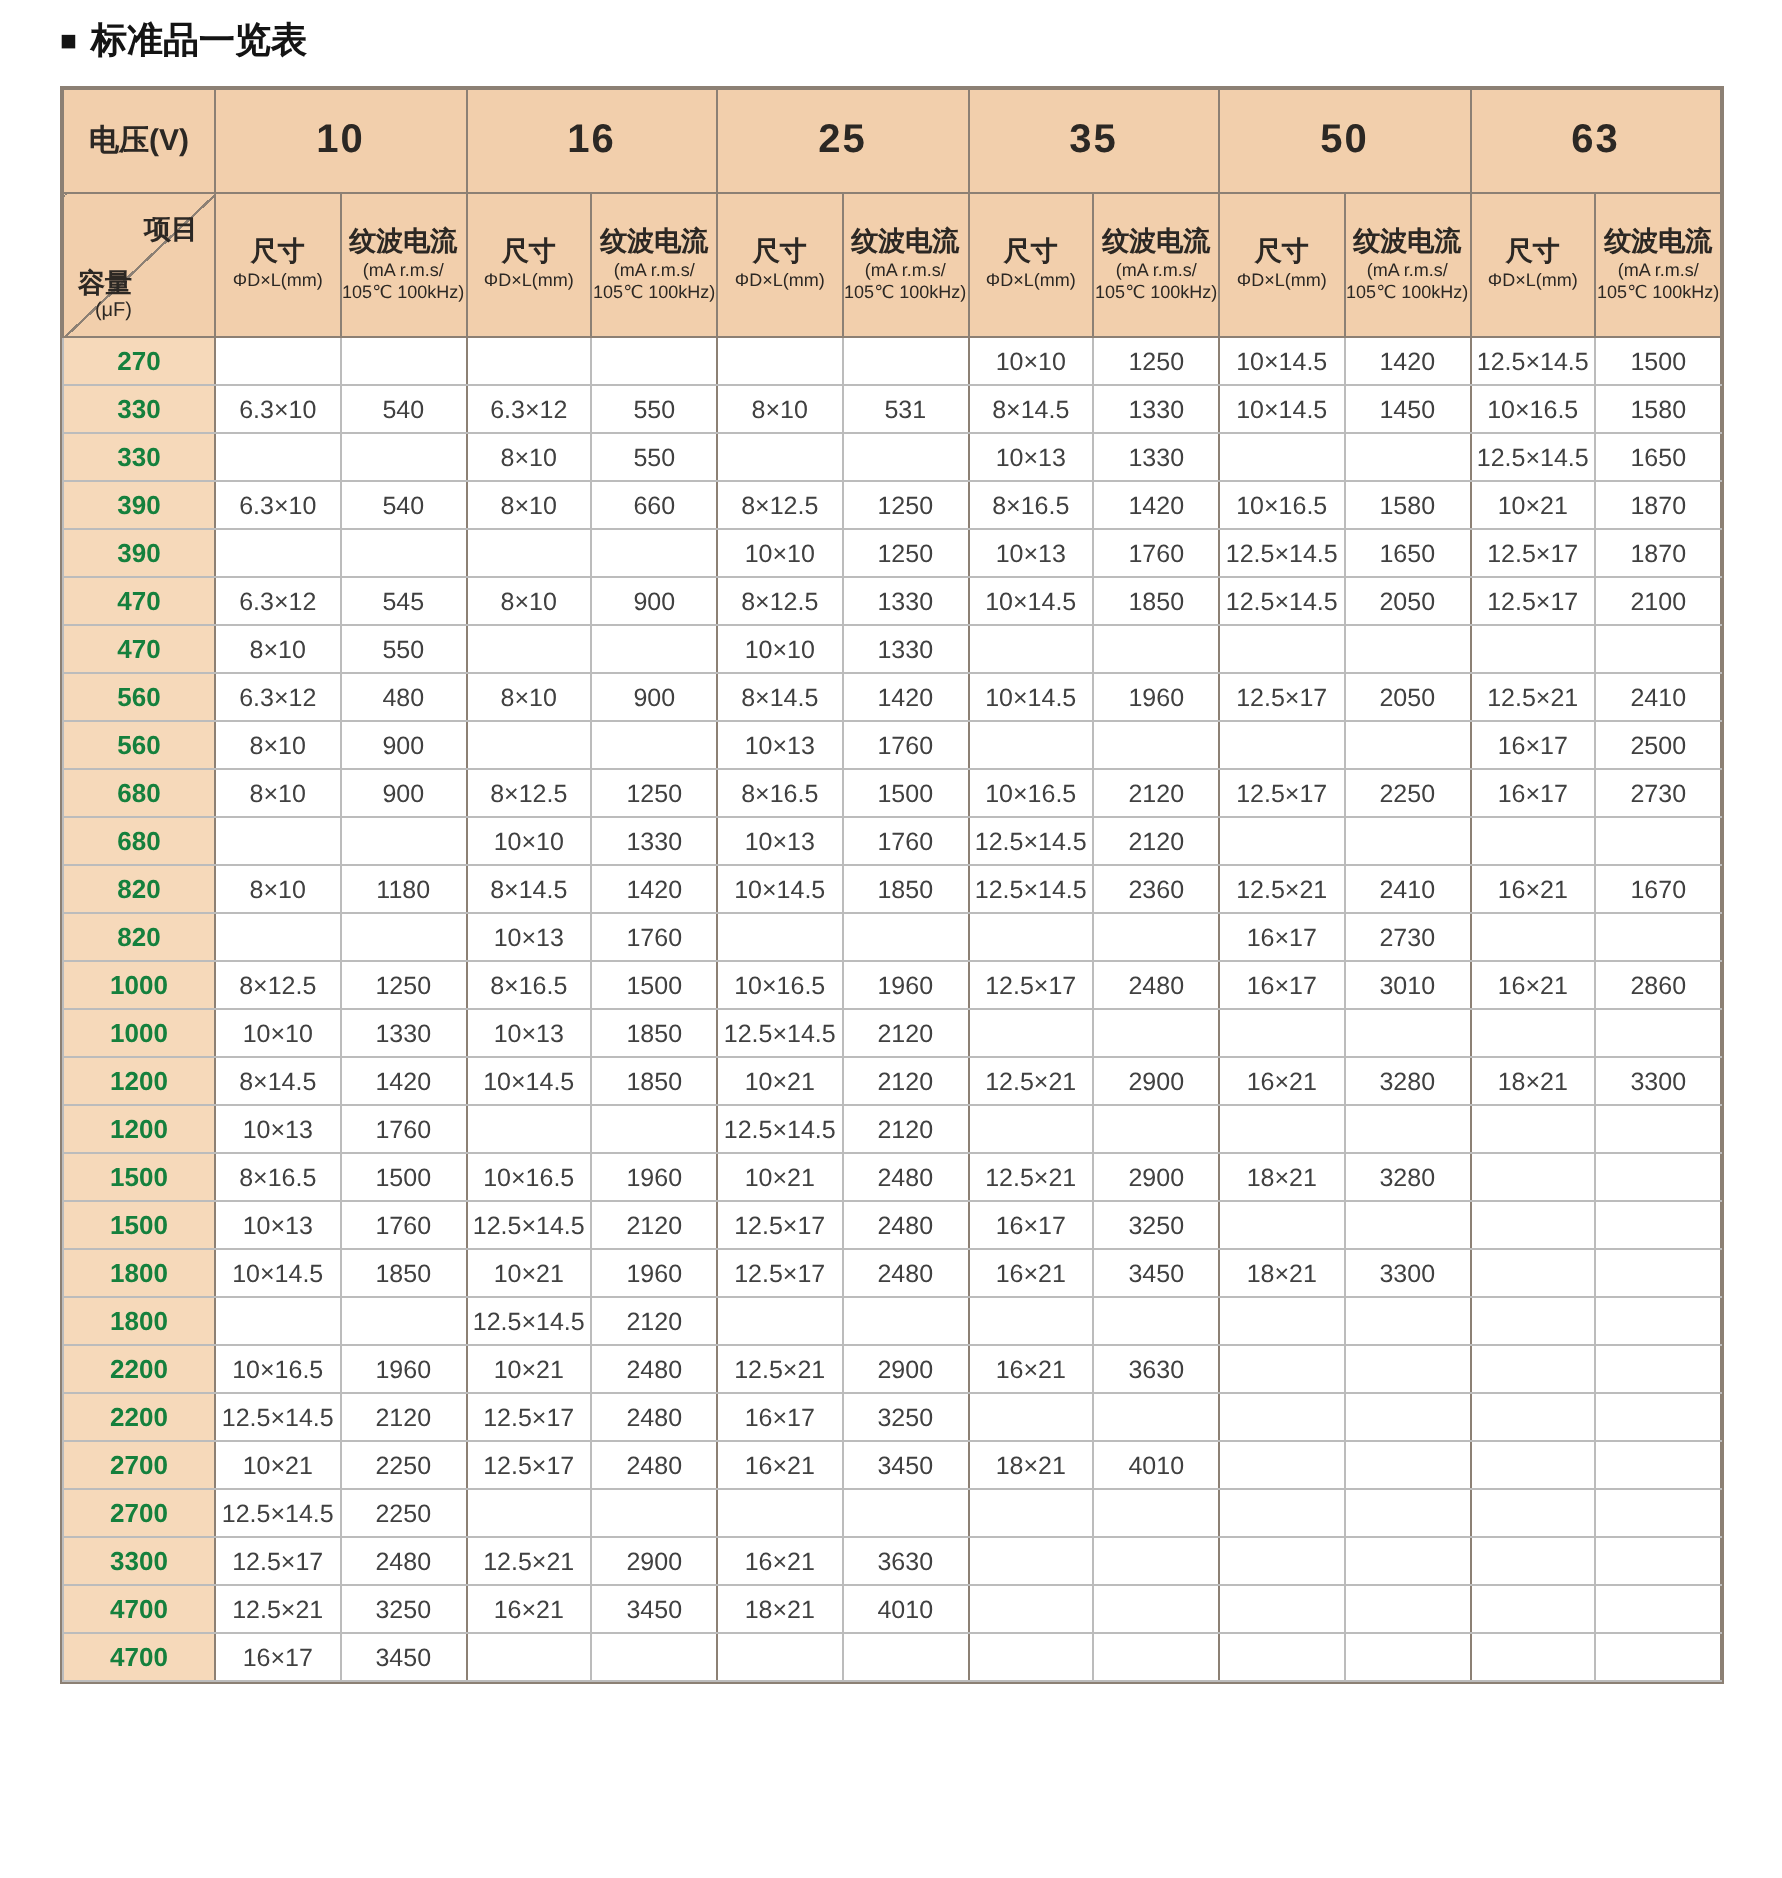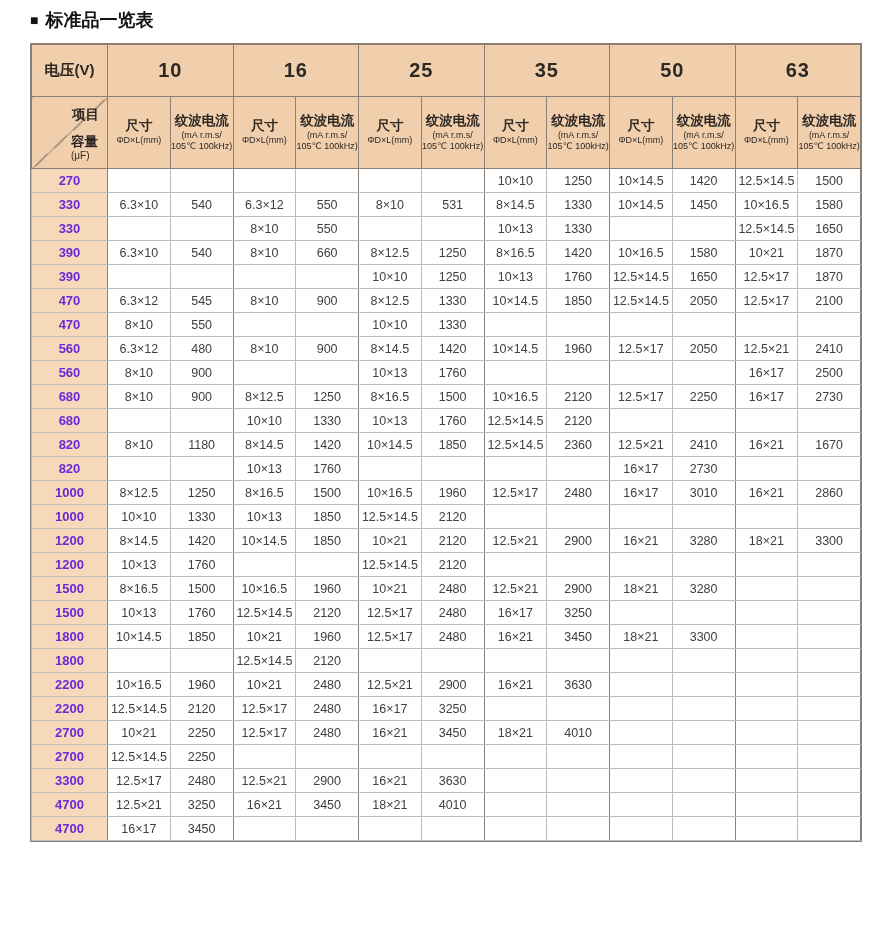--- a/index.html
+++ b/index.html
@@ -60,8 +60,8 @@
   }
   .corner-cap{
     position:absolute;bottom:7px;left:7px;
-    text-align:left;font-size:13.5px;font-weight:bold;
-    display:flex;flex-direction:column;line-height:1.15;margin-left:32px;
+    text-align:right;font-size:13.5px;font-weight:bold;
+    display:flex;flex-direction:column;line-height:1.15;
   }
   .cap-unit{font-size:10px;font-weight:normal;}
   tbody th,tbody td{

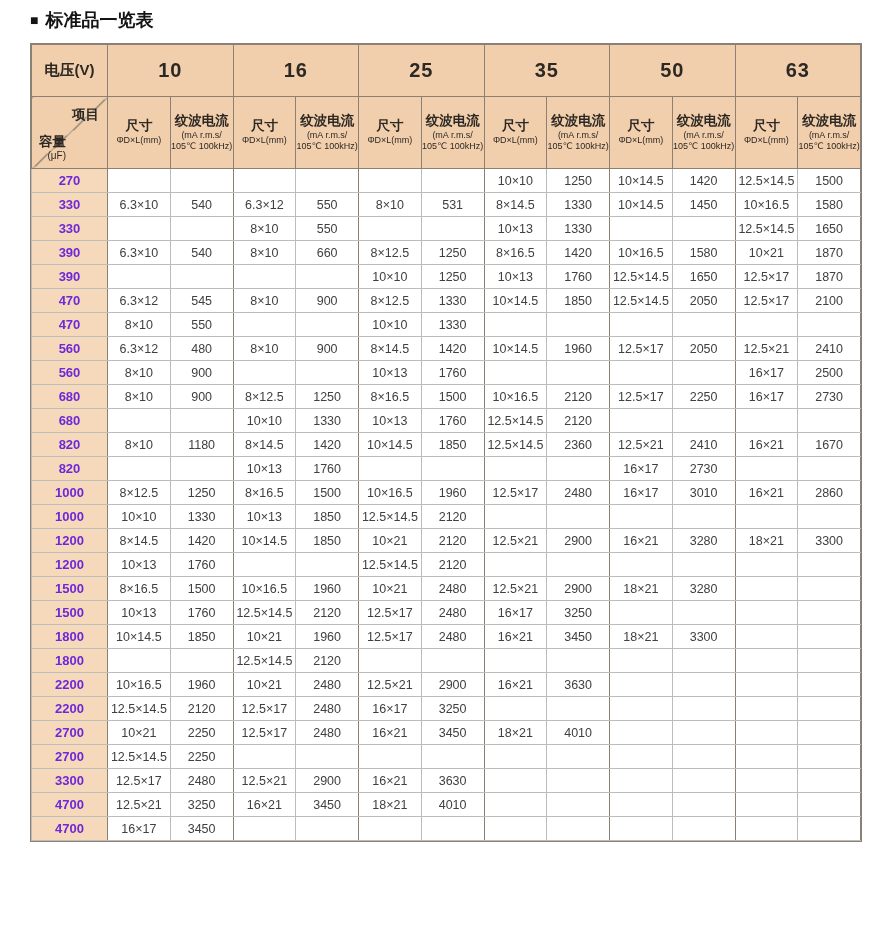--- a/index.html
+++ b/index.html
@@ -76,7 +76,7 @@
   }
   tbody th.cap-cell{
     background:var(--label-bg);
-    font-weight:bold;color:#6d28d9;
+    font-weight:bold;color:#15803d;
     border-right-color:var(--bdark);
     font-size:13px;
   }

